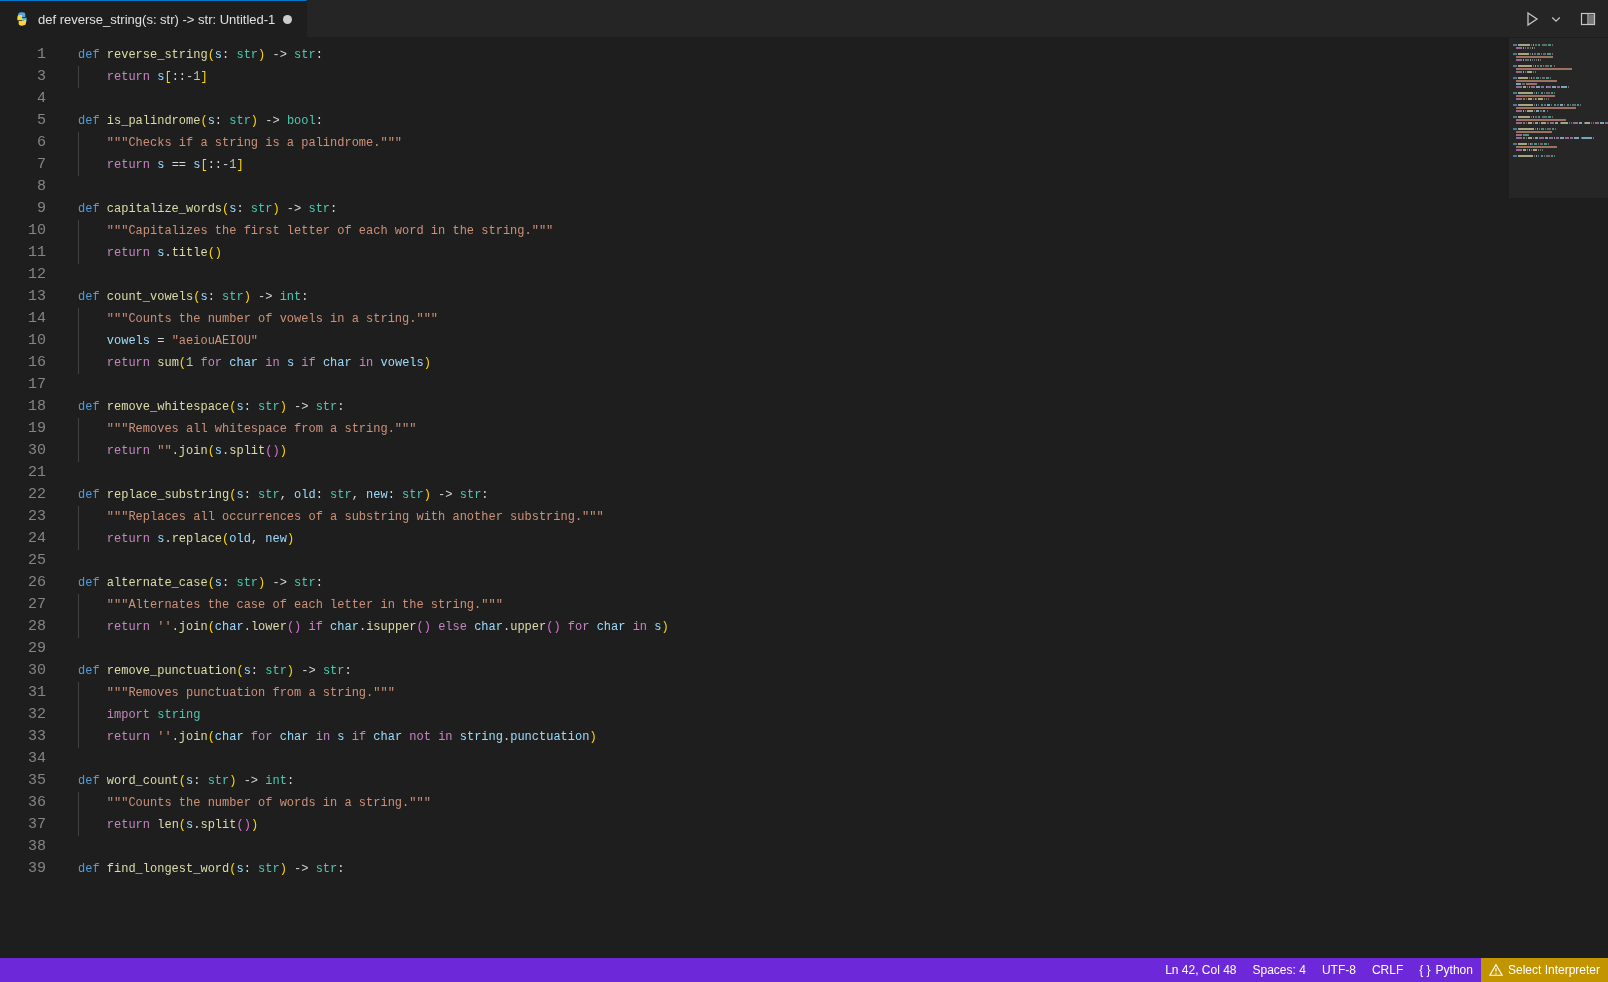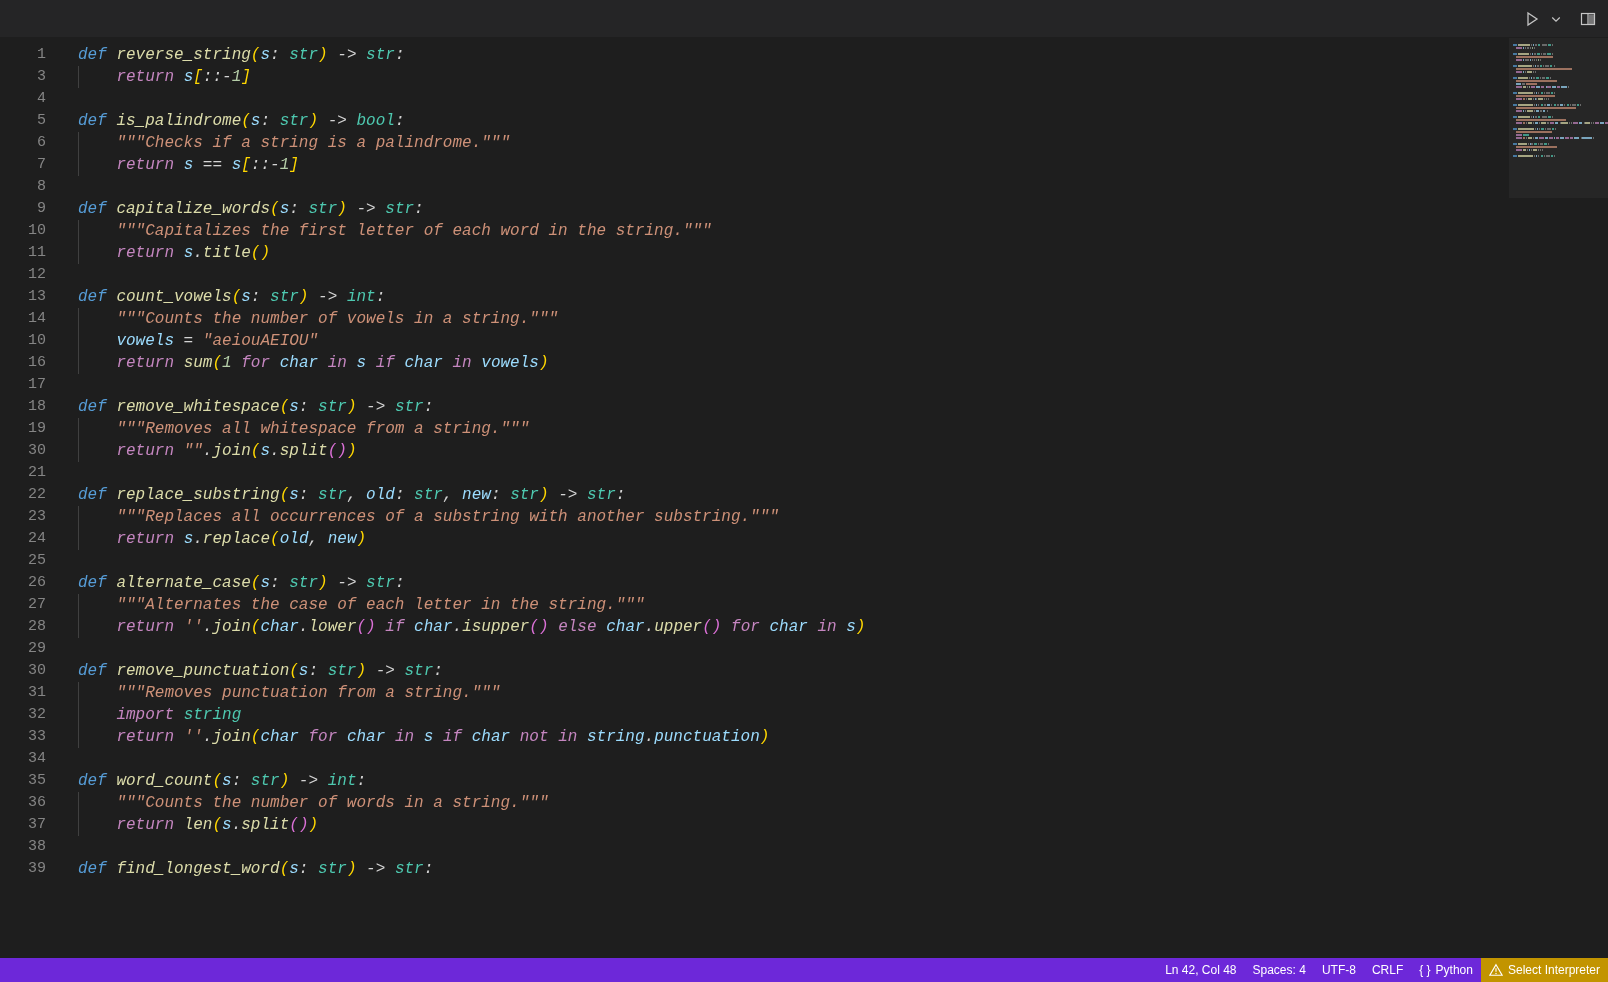--- a/index.html
+++ b/index.html
@@ -110,6 +110,16 @@
 <body>
 
 <div class="tabs-bar">
+  <div class="tab active">
+    <span class="icon">
+      <svg width="16" height="16" viewBox="0 0 24 24">
+          <path fill="#5aa7d6" d="M12 2c4 0 5 1 5 4v3H9v1h10v4c0 3-1 4-5 4h-2v-4c0-2-1-3-3-3H6V7c0-3 1-5 6-5z"></path>
+          <path fill="#ffd43b" d="M12 22c-4 0-5-1-5-4v-3h8v-1H5v-4c0-3 1-4 5-4h2v4c0 2 1 3 3 3h3v4c0 3-1 5-6 5z"></path>
+        </svg>
+    </span>
+    <span>def reverse_string(s: str) -&gt; str: Untitled-1</span>
+    <span class="dirty-dot"></span>
+  </div>
   <div class="tabs-actions">
     <span class="icon">
       <svg width="16" height="16" viewBox="0 0 16 16">

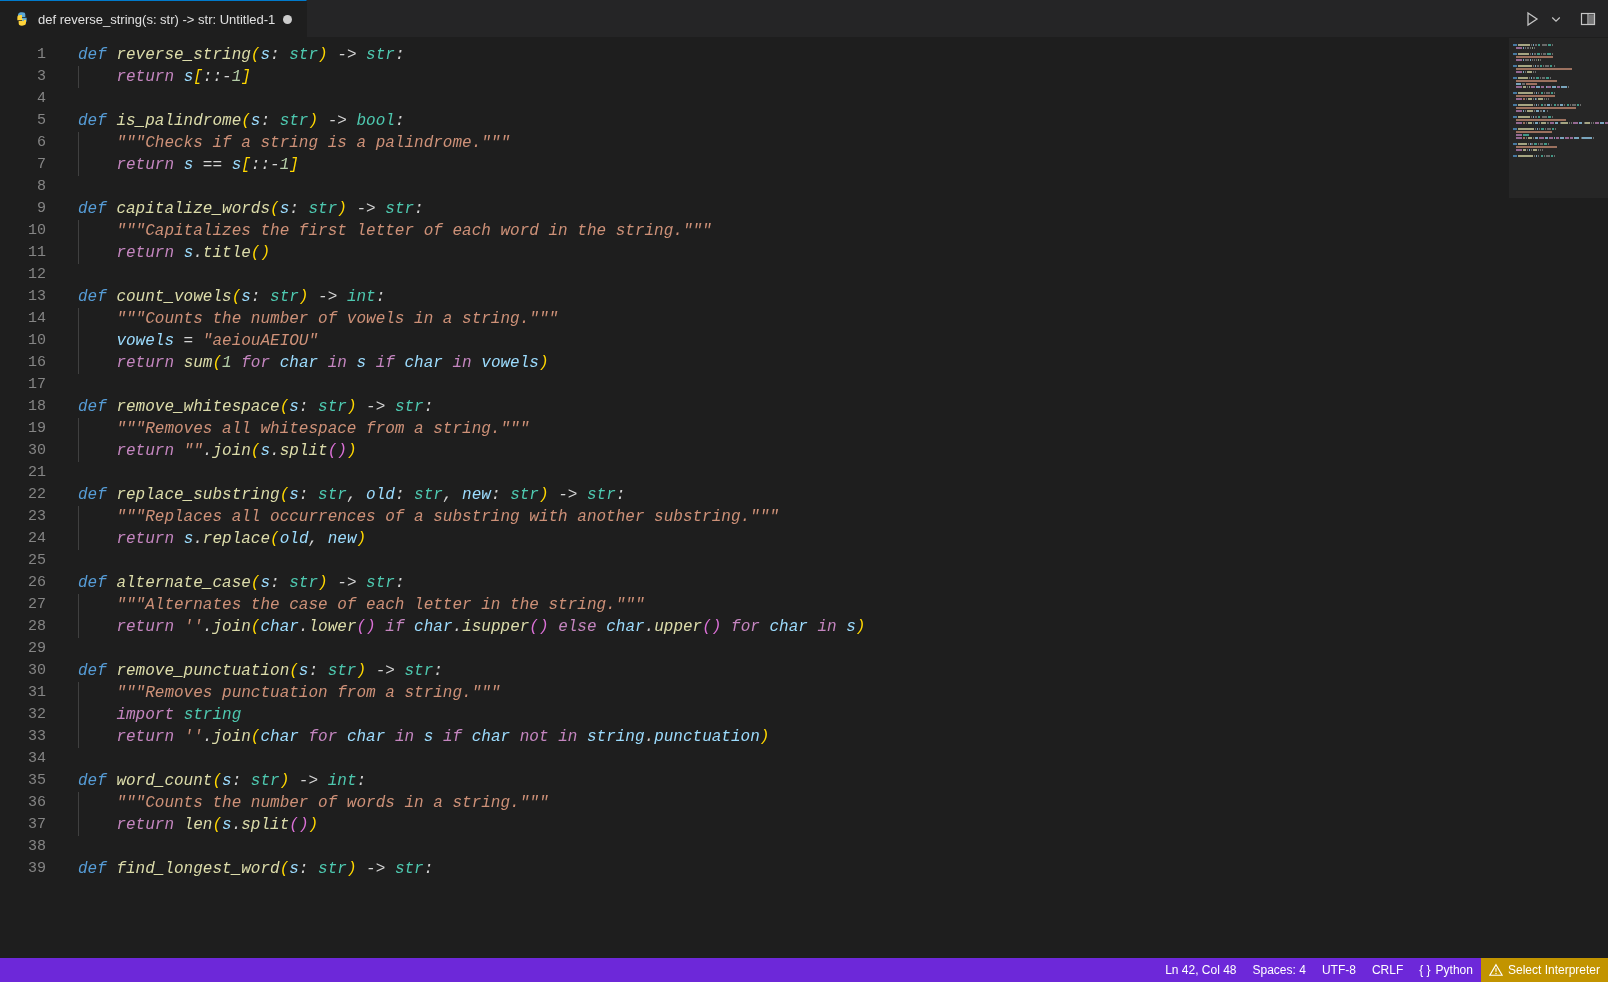--- a/index.html
+++ b/index.html
@@ -58,14 +58,13 @@
 .code {
   flex:1;
   font-family: Consolas, "Courier New", monospace;
-  font-size: 16px;
+  font-size: 12px;
   line-height: 22px;
   padding: 6px 0 12px 14px;
   white-space: pre;
   color:#d4d4d4;
   overflow:hidden;
   position:relative;
-  font-style:italic;
 }
 .code .line { height:22px; display:flex; align-items:center; }
 .indent-guide { display:inline-block; border-left:1px solid #404040; height:22px; width:1px; margin-right: -1px; }

